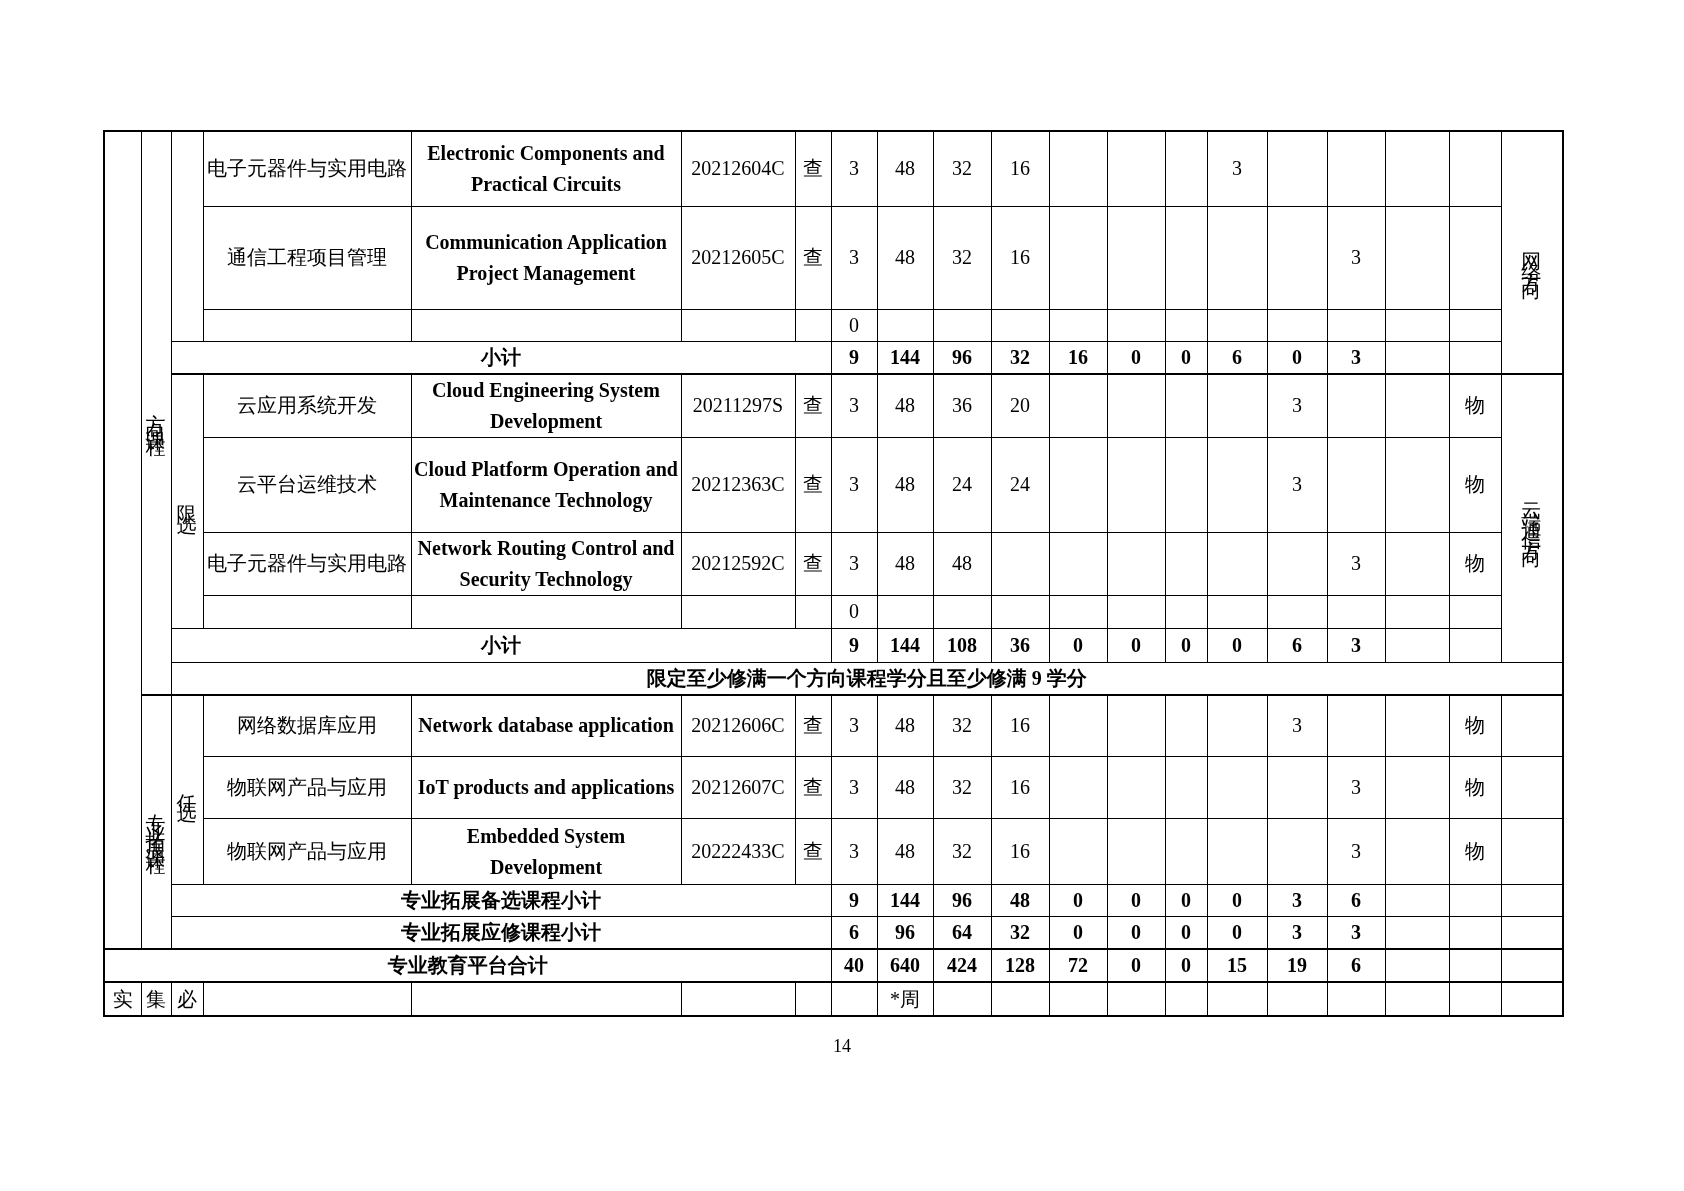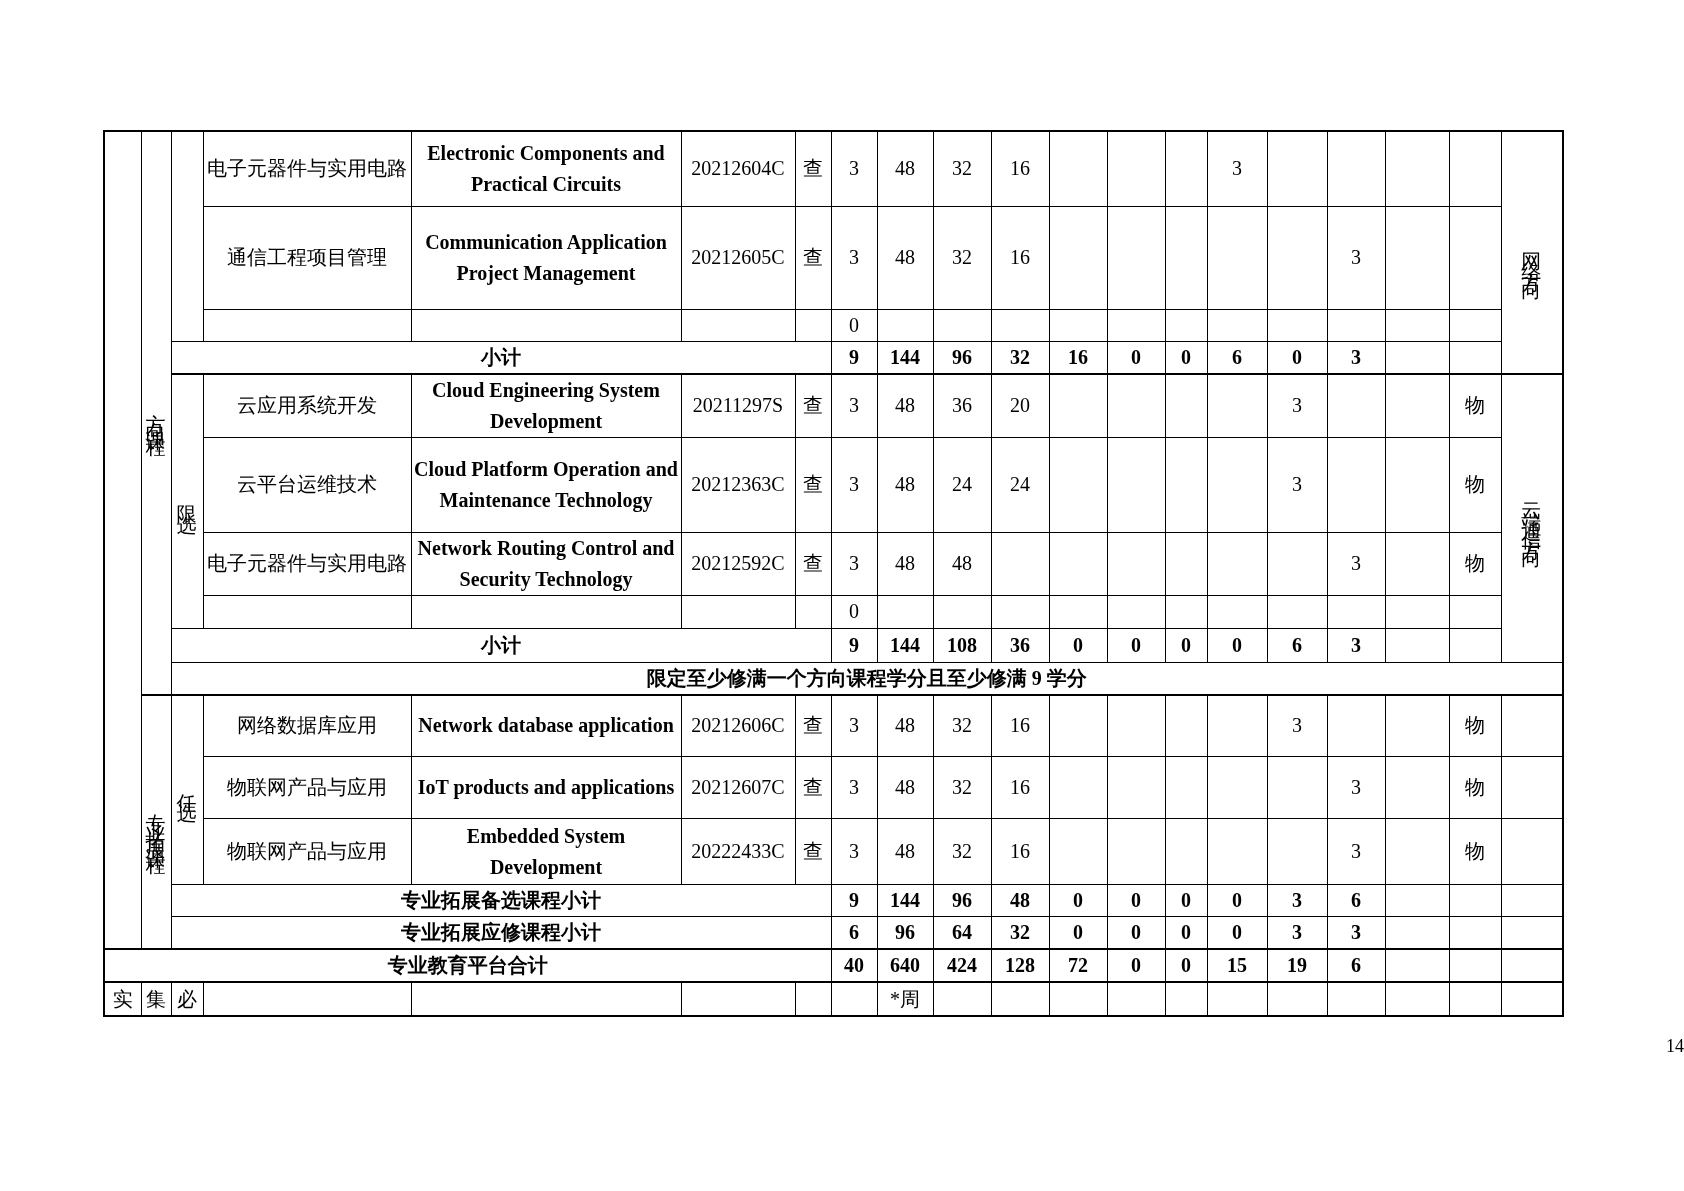--- a/index.html
+++ b/index.html
@@ -30,7 +30,7 @@
   tr.tt td { border-top-width:2px; }
   td.biglabel { font-size:21px; font-weight:bold; }
   .pagenum {
-    position:absolute; left:0; right:0; top:1036px; text-align:right;
+    position:absolute; left:0; right:0; top:1036px; text-align:center;
     font-size:18px;
   }
 </style>

